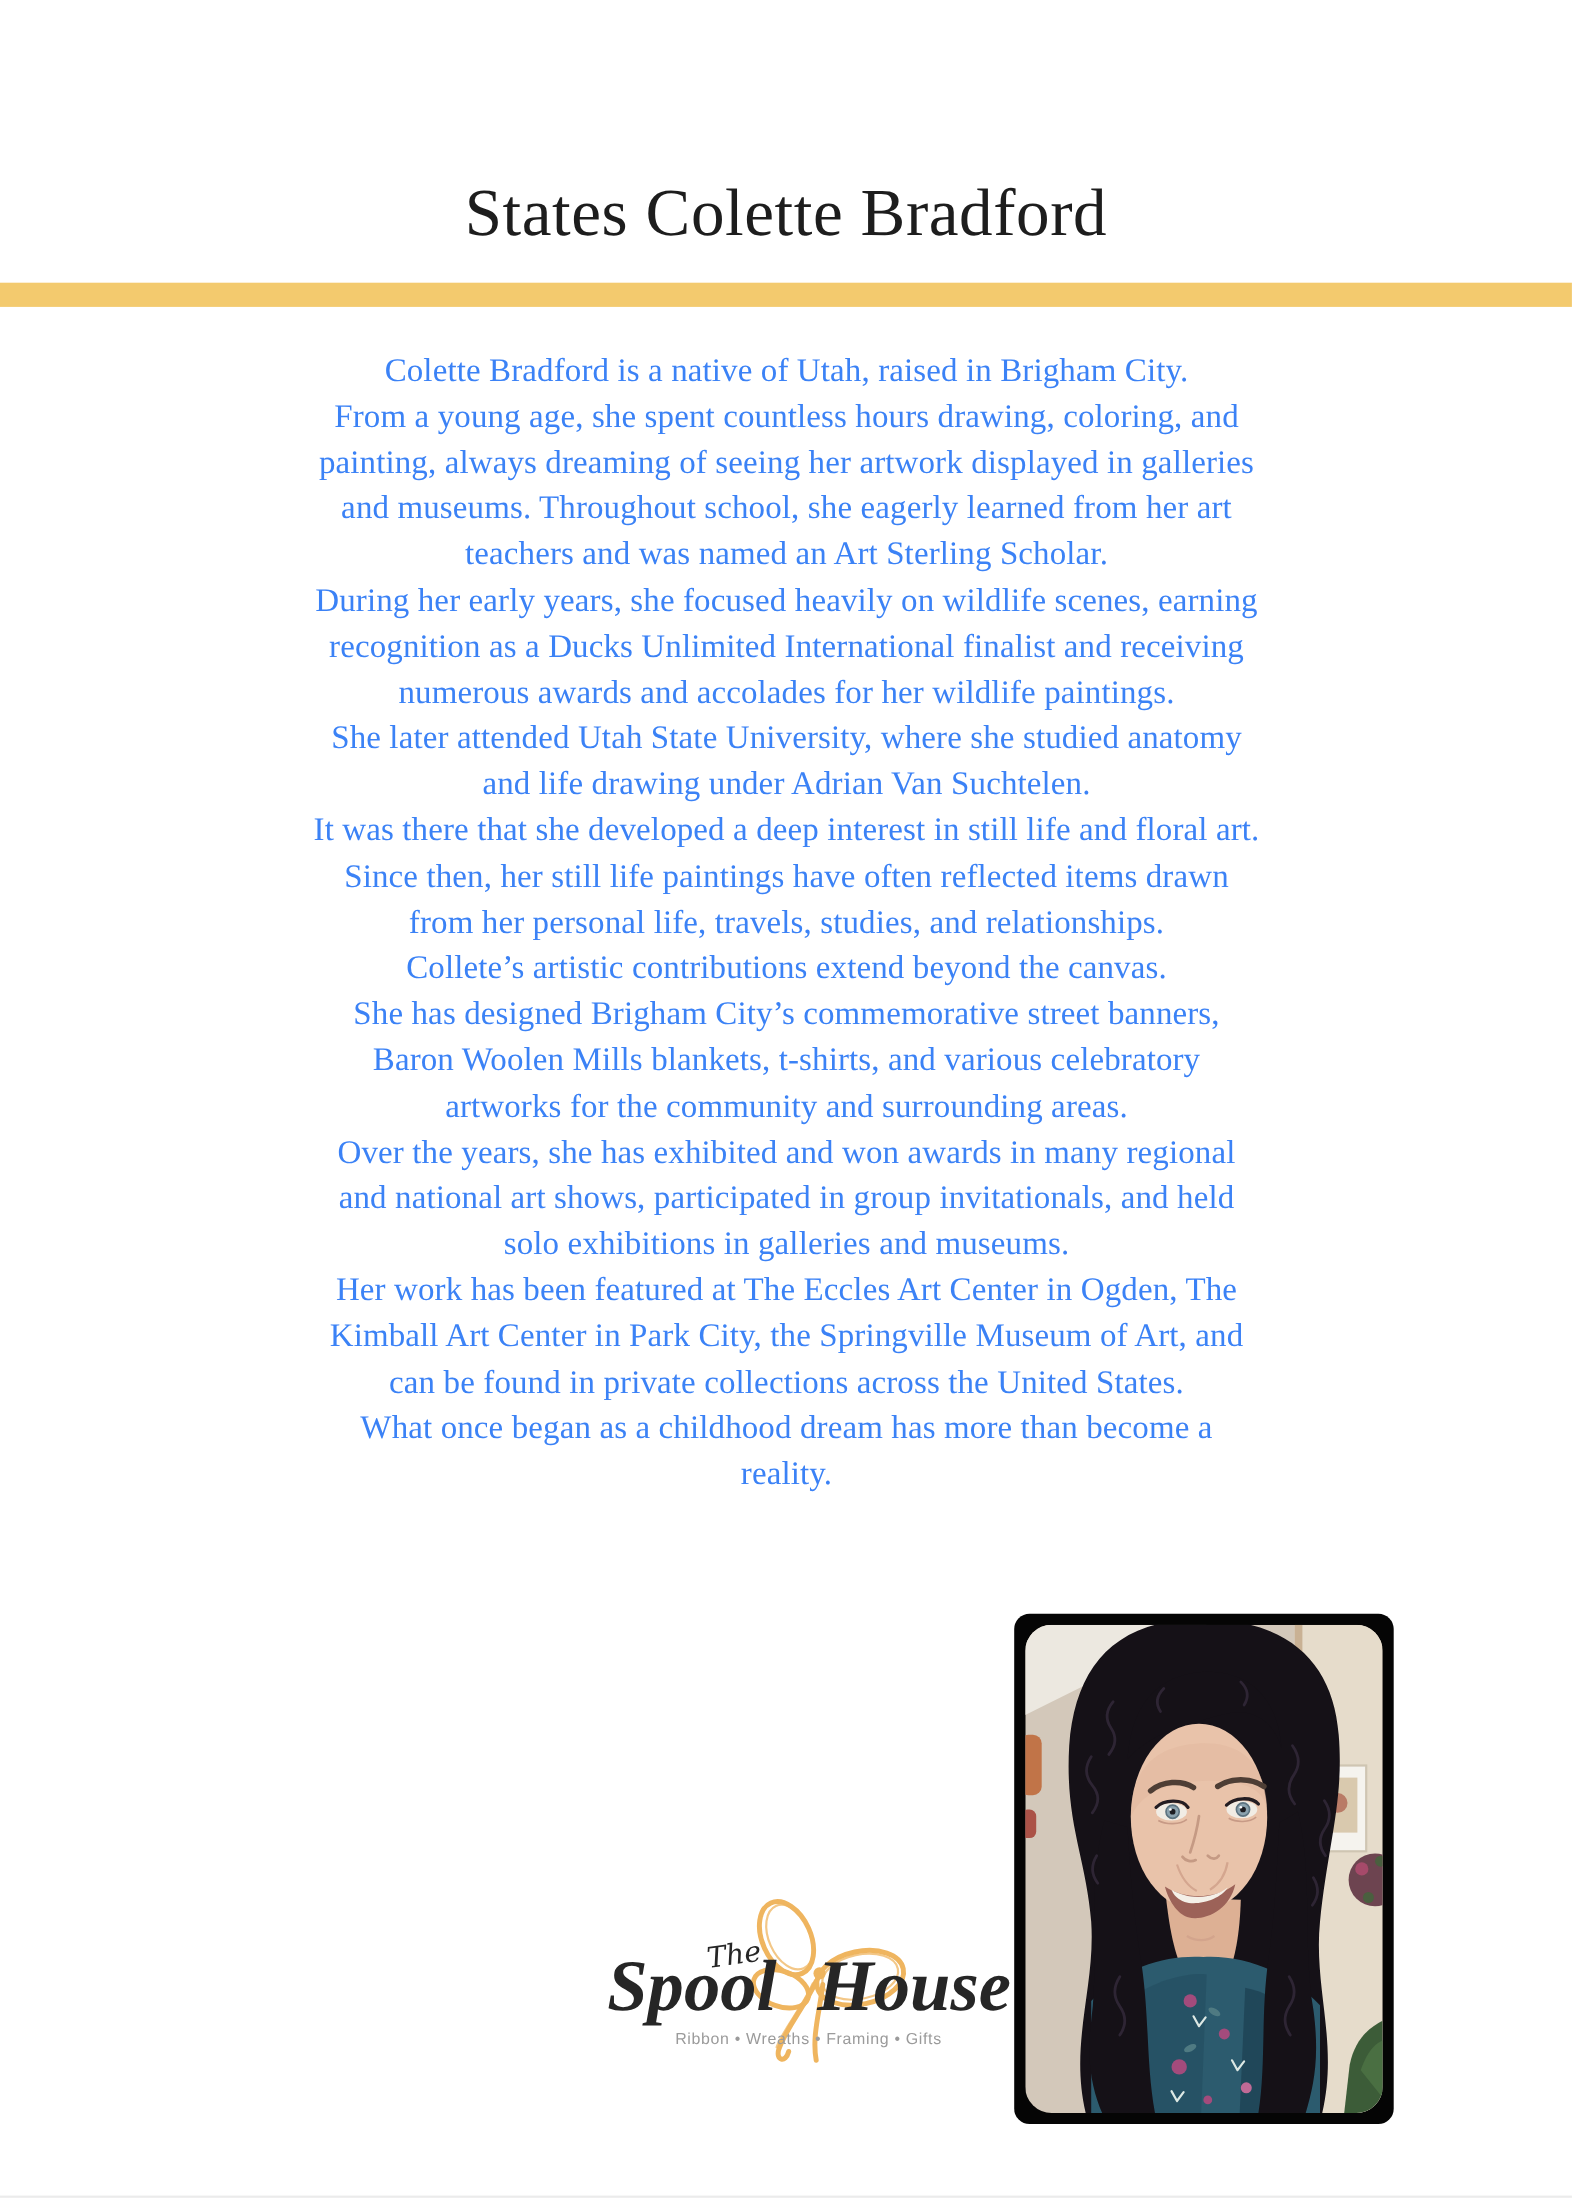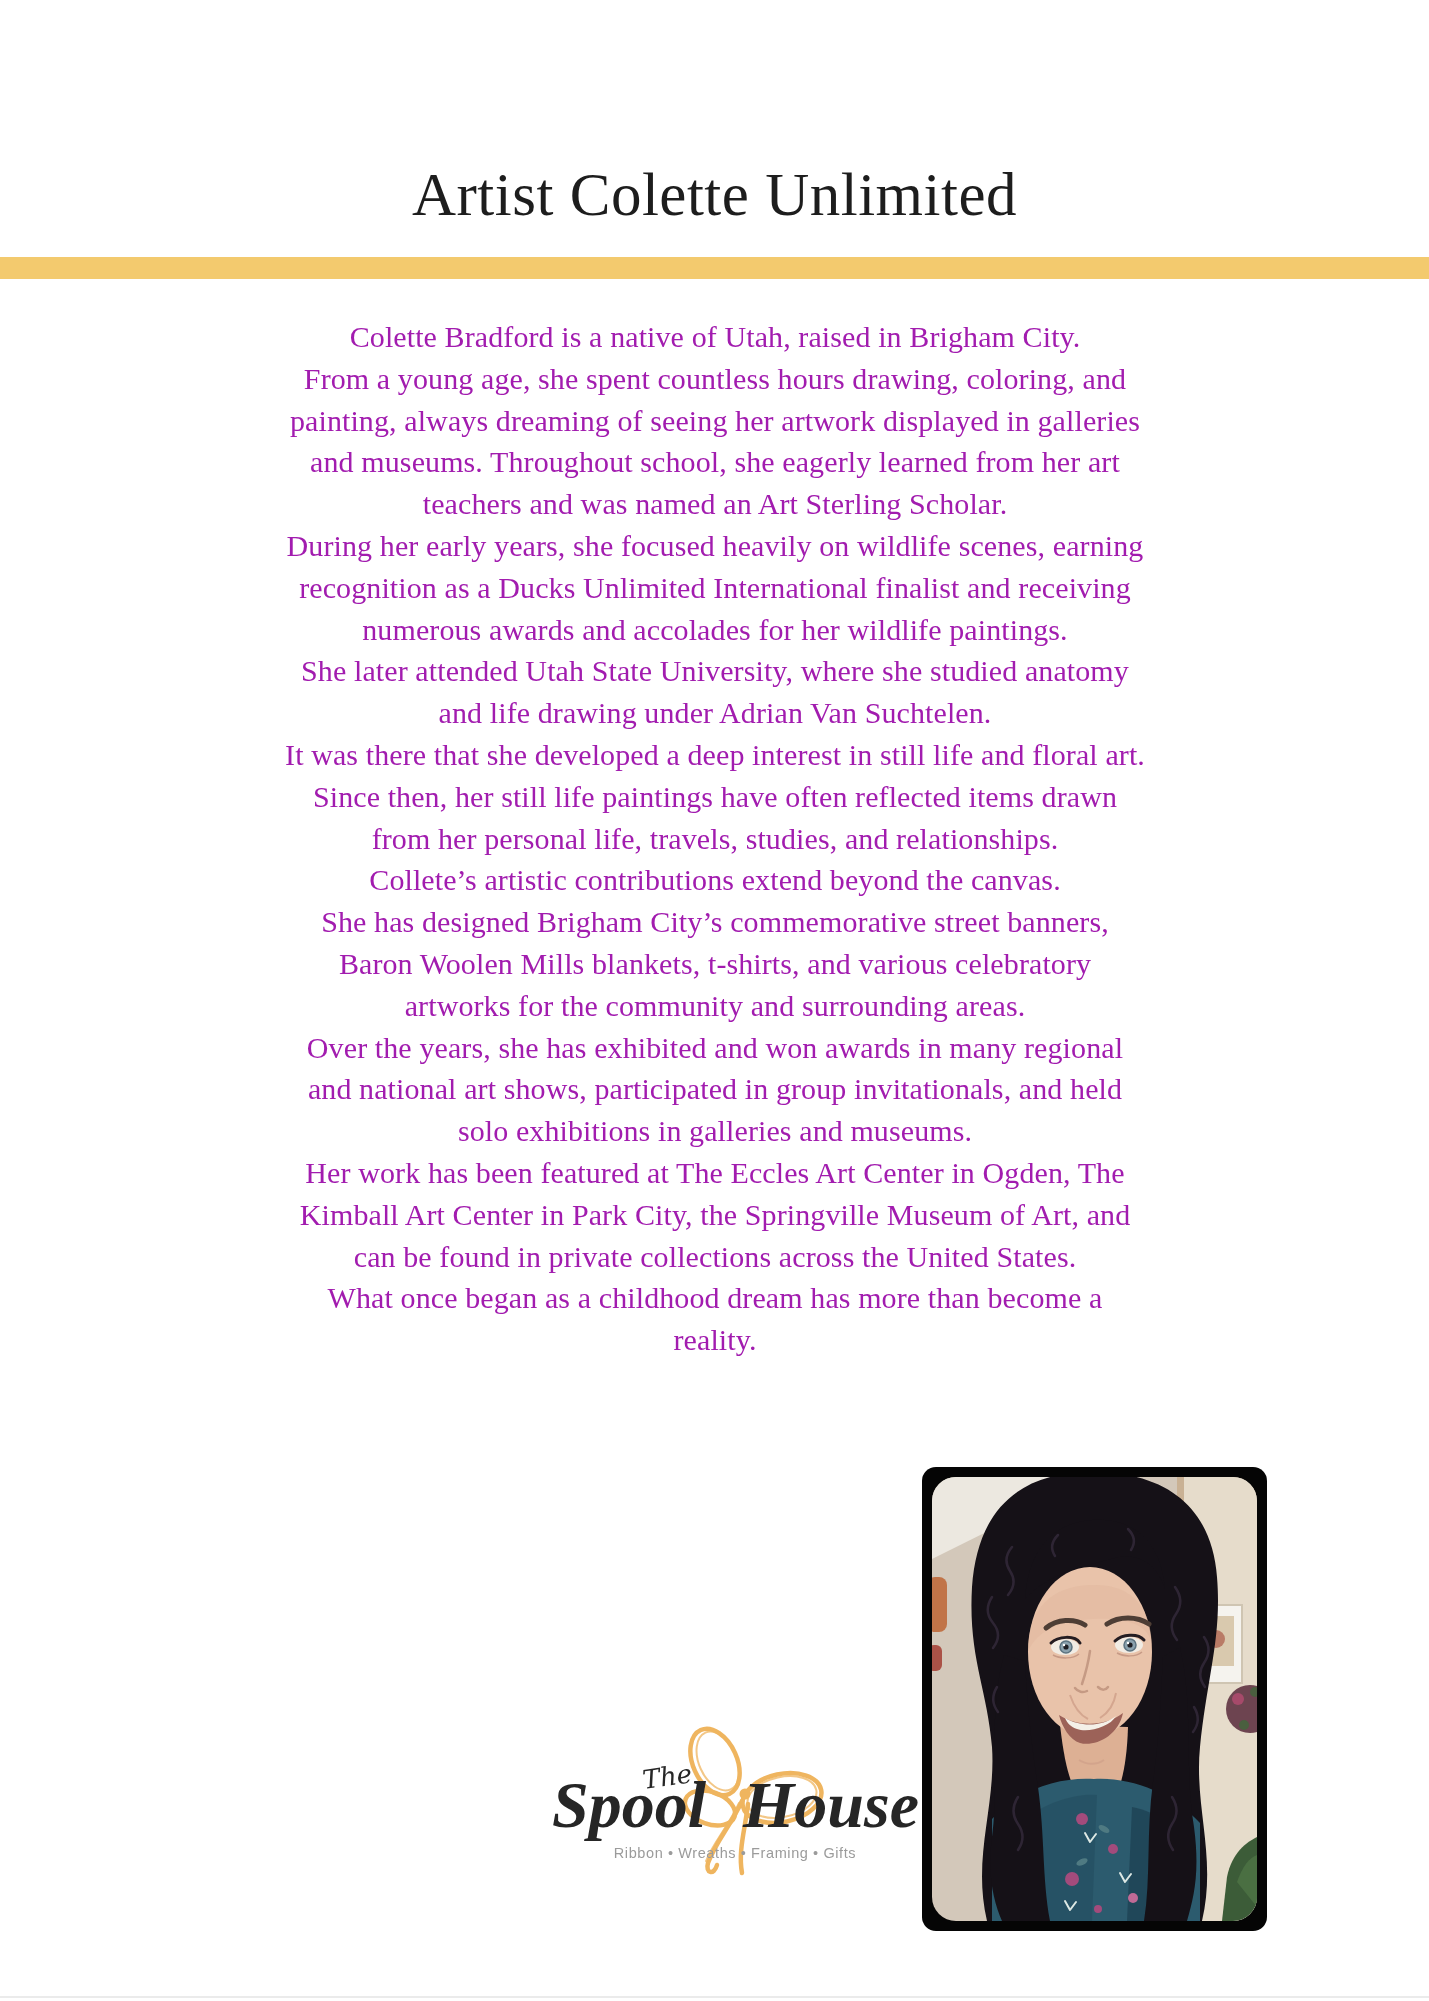--- a/index.html
+++ b/index.html
@@ -44,7 +44,7 @@
 
 <div class="page">
 
-  <div class="page-title" style="color: rgb(29, 29, 29);">Artist Colette Unlimited</div>
+  <div class="page-title" style="color: rgb(29, 29, 29);">States Colette Bradford</div>
 
   <div class="accent-band" style="background: rgb(243, 202, 110);"></div>
 

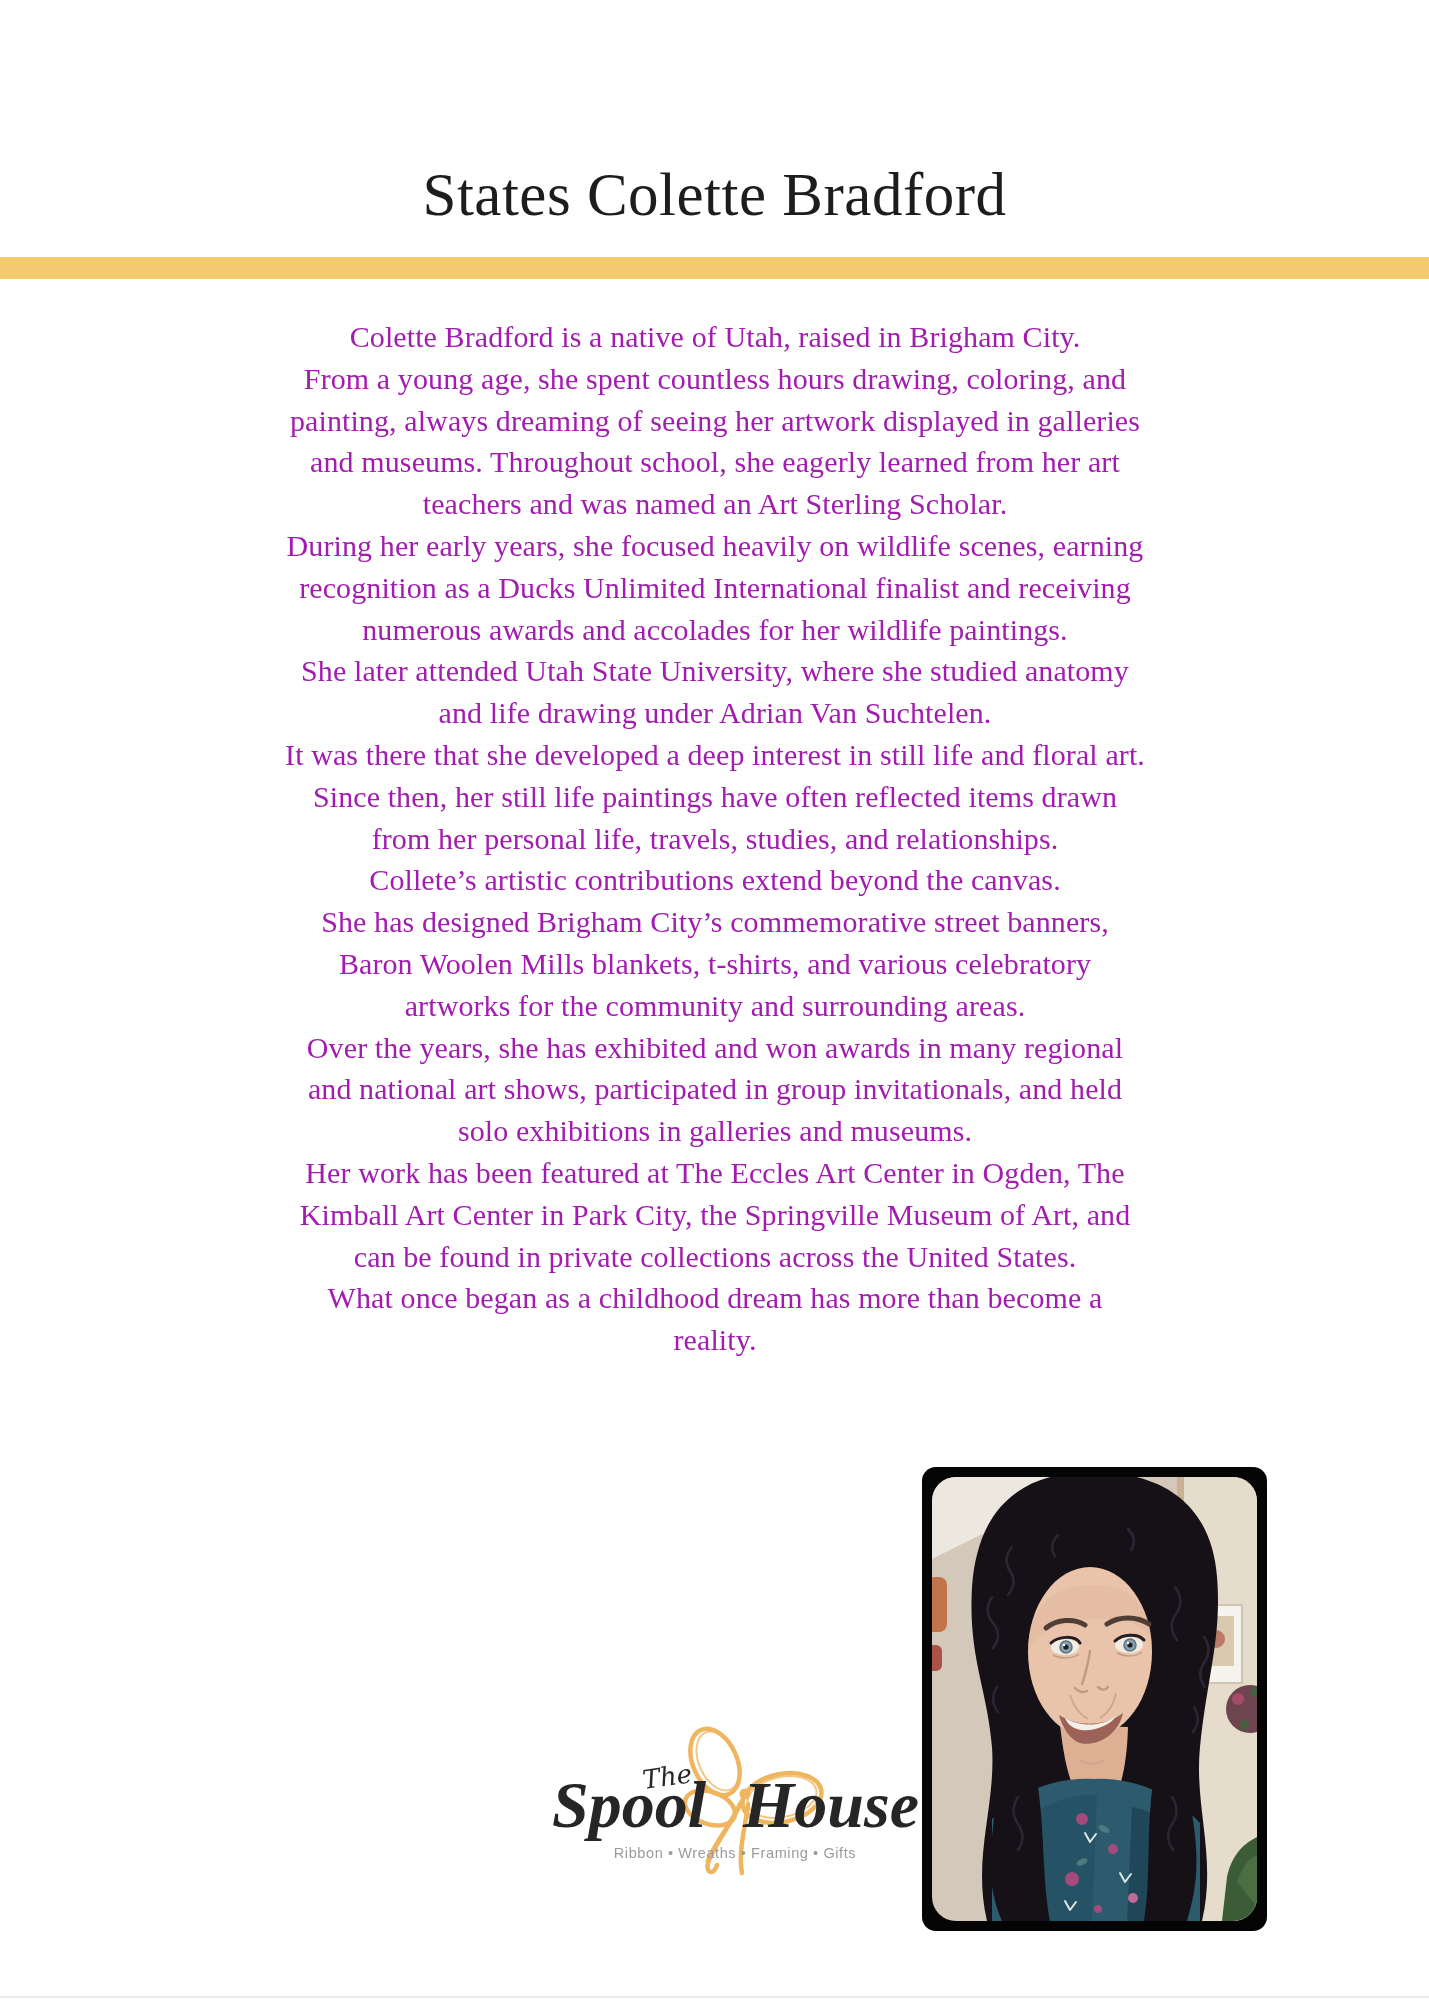--- a/index.html
+++ b/index.html
@@ -48,7 +48,7 @@
 
   <div class="accent-band" style="background: rgb(243, 202, 110);"></div>
 
-  <div class="bio" style="color: #a21caf; text-align: center;">Colette Bradford is a native of Utah, raised in Brigham City.
+  <div class="bio" style="color: #3b82f6; text-align: center;">Colette Bradford is a native of Utah, raised in Brigham City.
 From a young age, she spent countless hours drawing, coloring, and
 painting, always dreaming of seeing her artwork displayed in galleries
 and museums. Throughout school, she eagerly learned from her art

